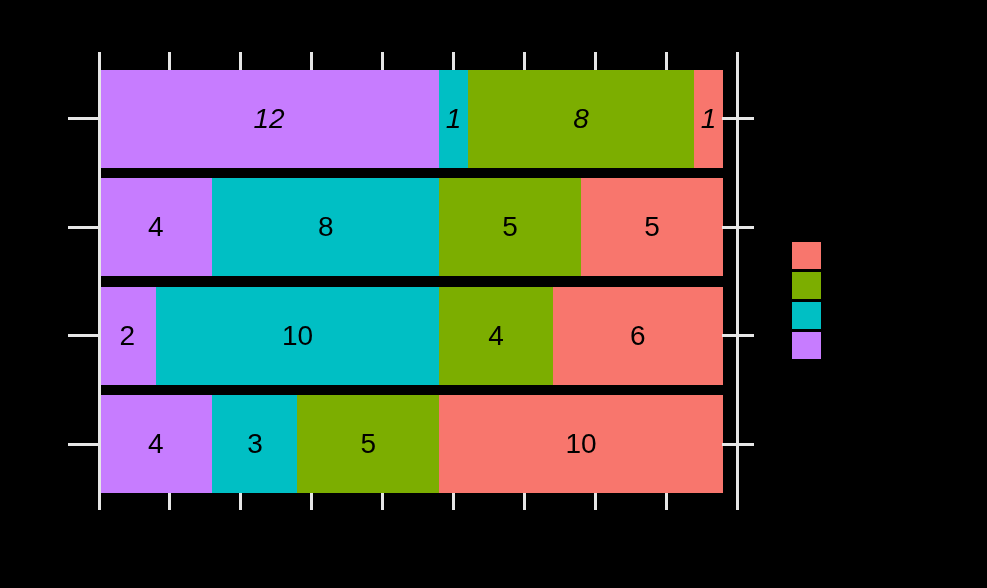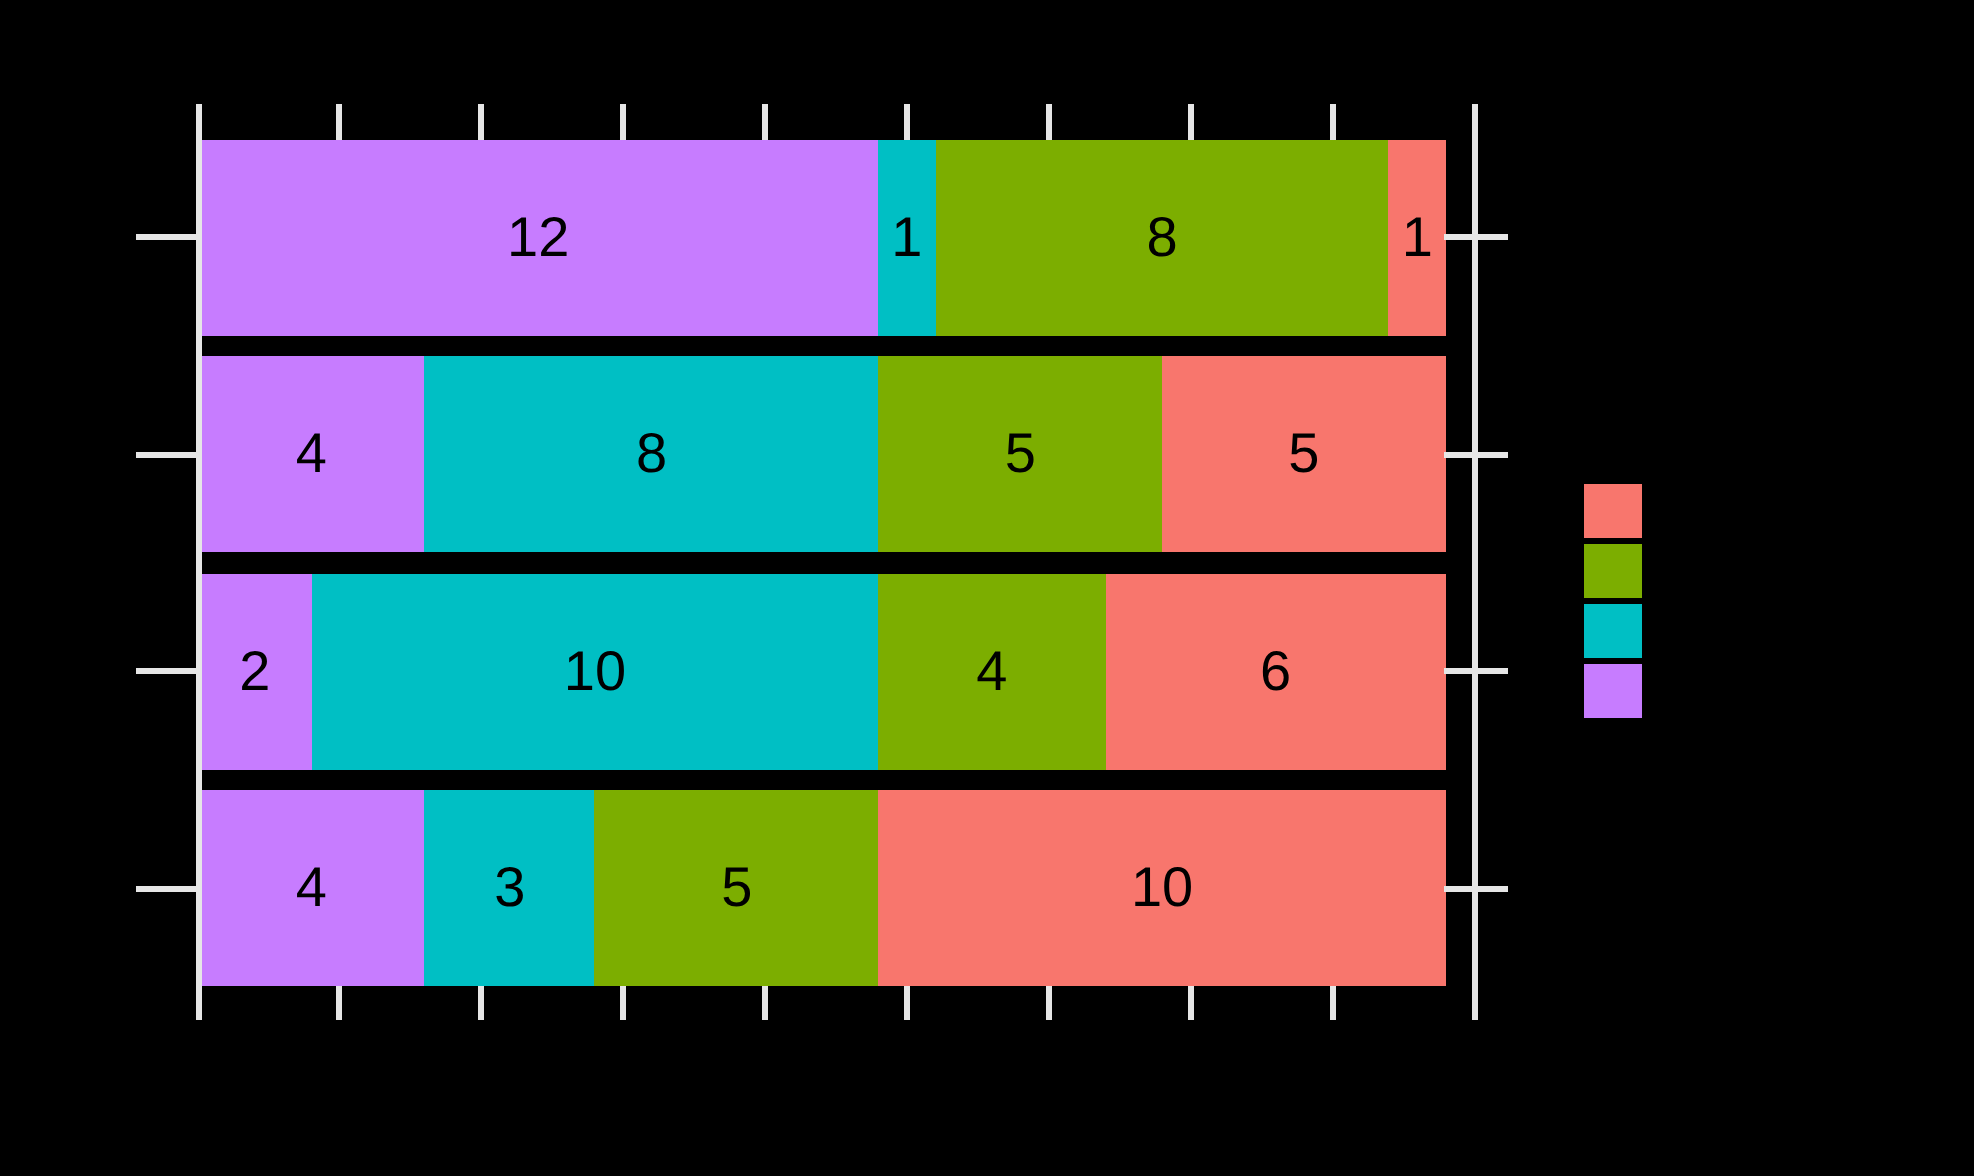--- a/index.html
+++ b/index.html
@@ -51,7 +51,7 @@
 
 <div id="canvas">
   <div id="plot">
-      <div class="bar-row" style="top: 0px; height: 97.875px;">
+      <div class="bar-row" style="top: 0px; height: 97.875px; font-style: italic;">
         <div class="seg" style="width: 340.267px; background: rgb(199, 124, 255); color: rgb(0, 0, 0);">12</div>
         <div class="seg" style="width: 28.3556px; background: rgb(0, 191, 196); color: rgb(0, 0, 0);">1</div>
         <div class="seg" style="width: 226.844px; background: rgb(124, 174, 0); color: rgb(0, 0, 0);">8</div>

